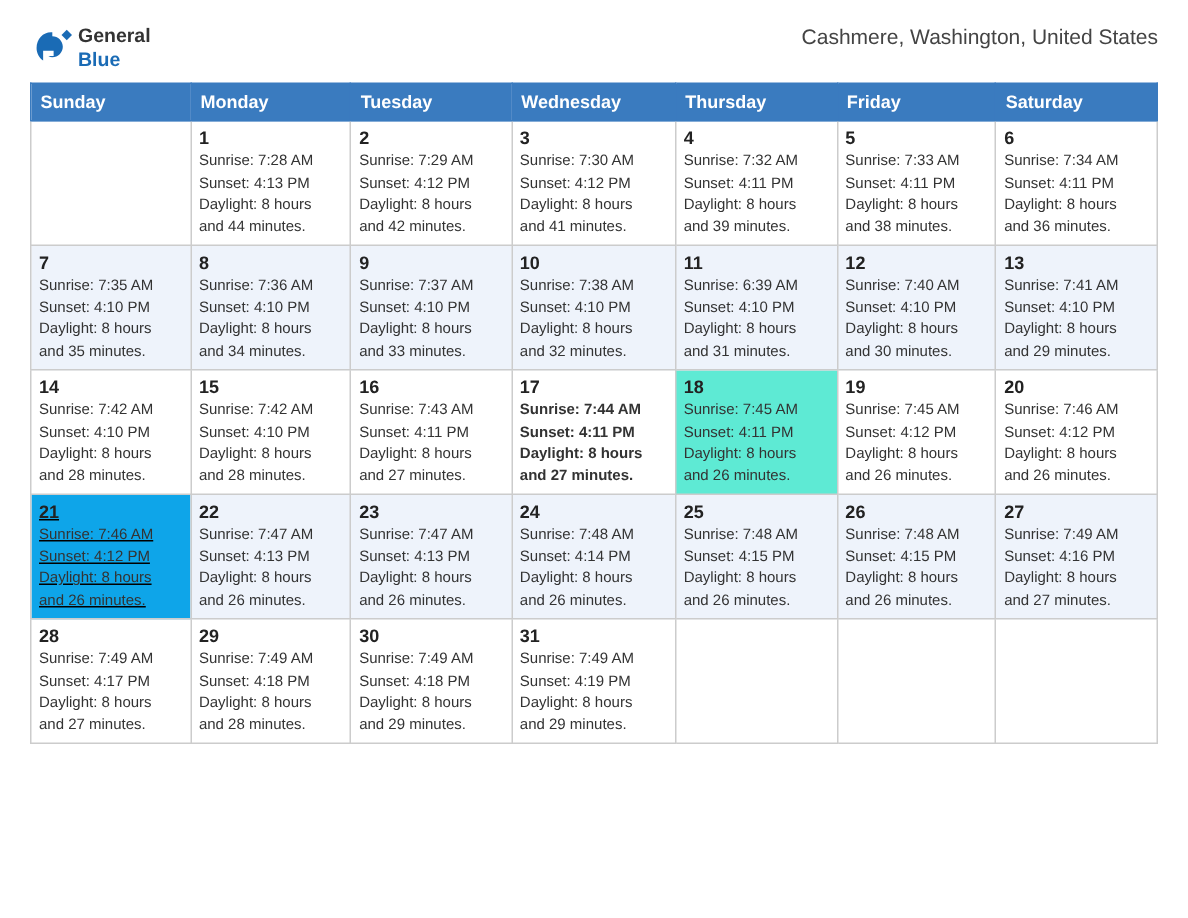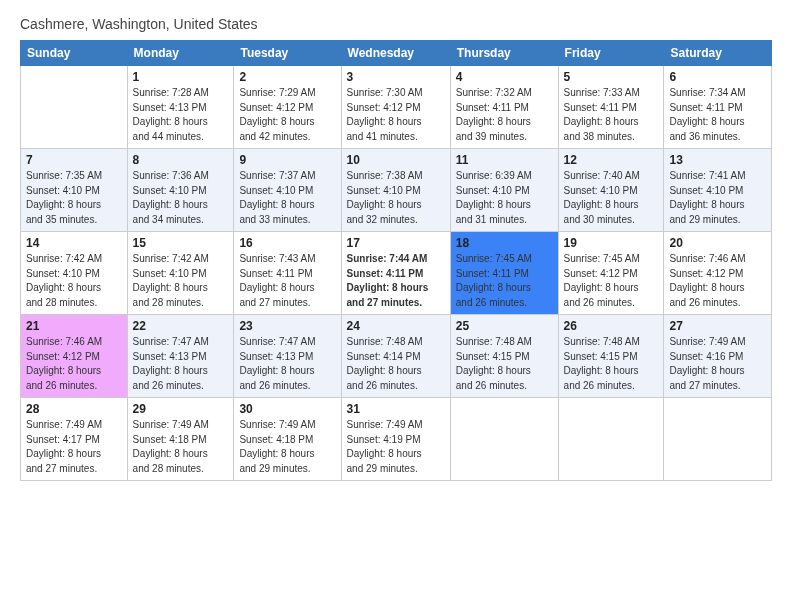--- a/index.html
+++ b/index.html
@@ -103,6 +103,16 @@
 
 <div class="page">
   <div class="header">
+    <div class="logo">
+      <svg class="logo-icon" viewBox="0 0 32 32" xmlns="http://www.w3.org/2000/svg">
+        <path d="M16 4 C10 4 5 9 5 16 C5 20 7 23.5 10 25.5 L10 18 L18 18 L18 22 L14 22 C15 22.7 16 23 17 23 C21.4 23 25 19.4 25 15 C25 10.6 21.4 7 17 7 L17 4 Z" fill="#1a6bb5"></path>
+        <path d="M24 6 L28 2 L32 6 L28 10 Z" fill="#1a6bb5"></path>
+      </svg>
+      <div class="logo-text">
+        <div class="logo-general">General</div>
+        <div class="logo-blue">Blue</div>
+      </div>
+    </div>
     <div class="title-block">
       <div class="location">Cashmere, Washington, United States</div>
     </div>

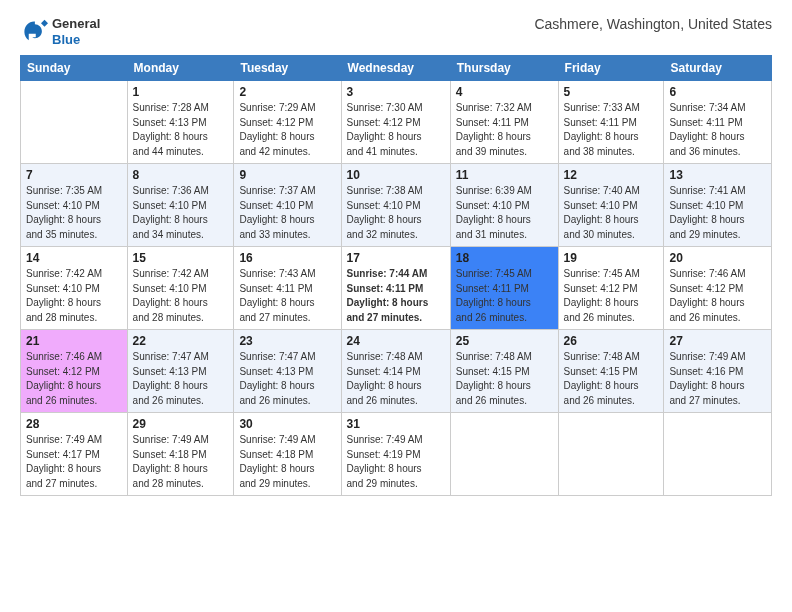--- a/index.html
+++ b/index.html
@@ -256,7 +256,7 @@
 Daylight: 8 hours
 and 27 minutes.</div>
           </td>
-          <td style="background: #3b82f6;">
+          <td style="background: #5eead4;">
             <span class="day-num">18</span>
             <div class="day-info" style="white-space: pre-line;">Sunrise: 7:45 AM
 Sunset: 4:11 PM

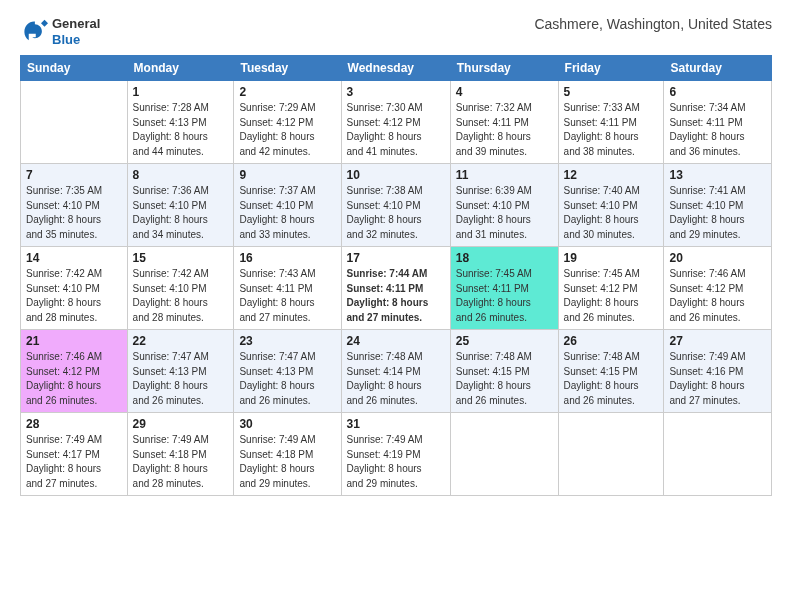--- a/index.html
+++ b/index.html
@@ -279,7 +279,7 @@
           </td>
         </tr>
         <tr>
-          <td style="background: #f0abfc;">
+          <td style="background: #0ea5e9; text-decoration: underline;">
             <span class="day-num">21</span>
             <div class="day-info" style="white-space: pre-line;">Sunrise: 7:46 AM
 Sunset: 4:12 PM

